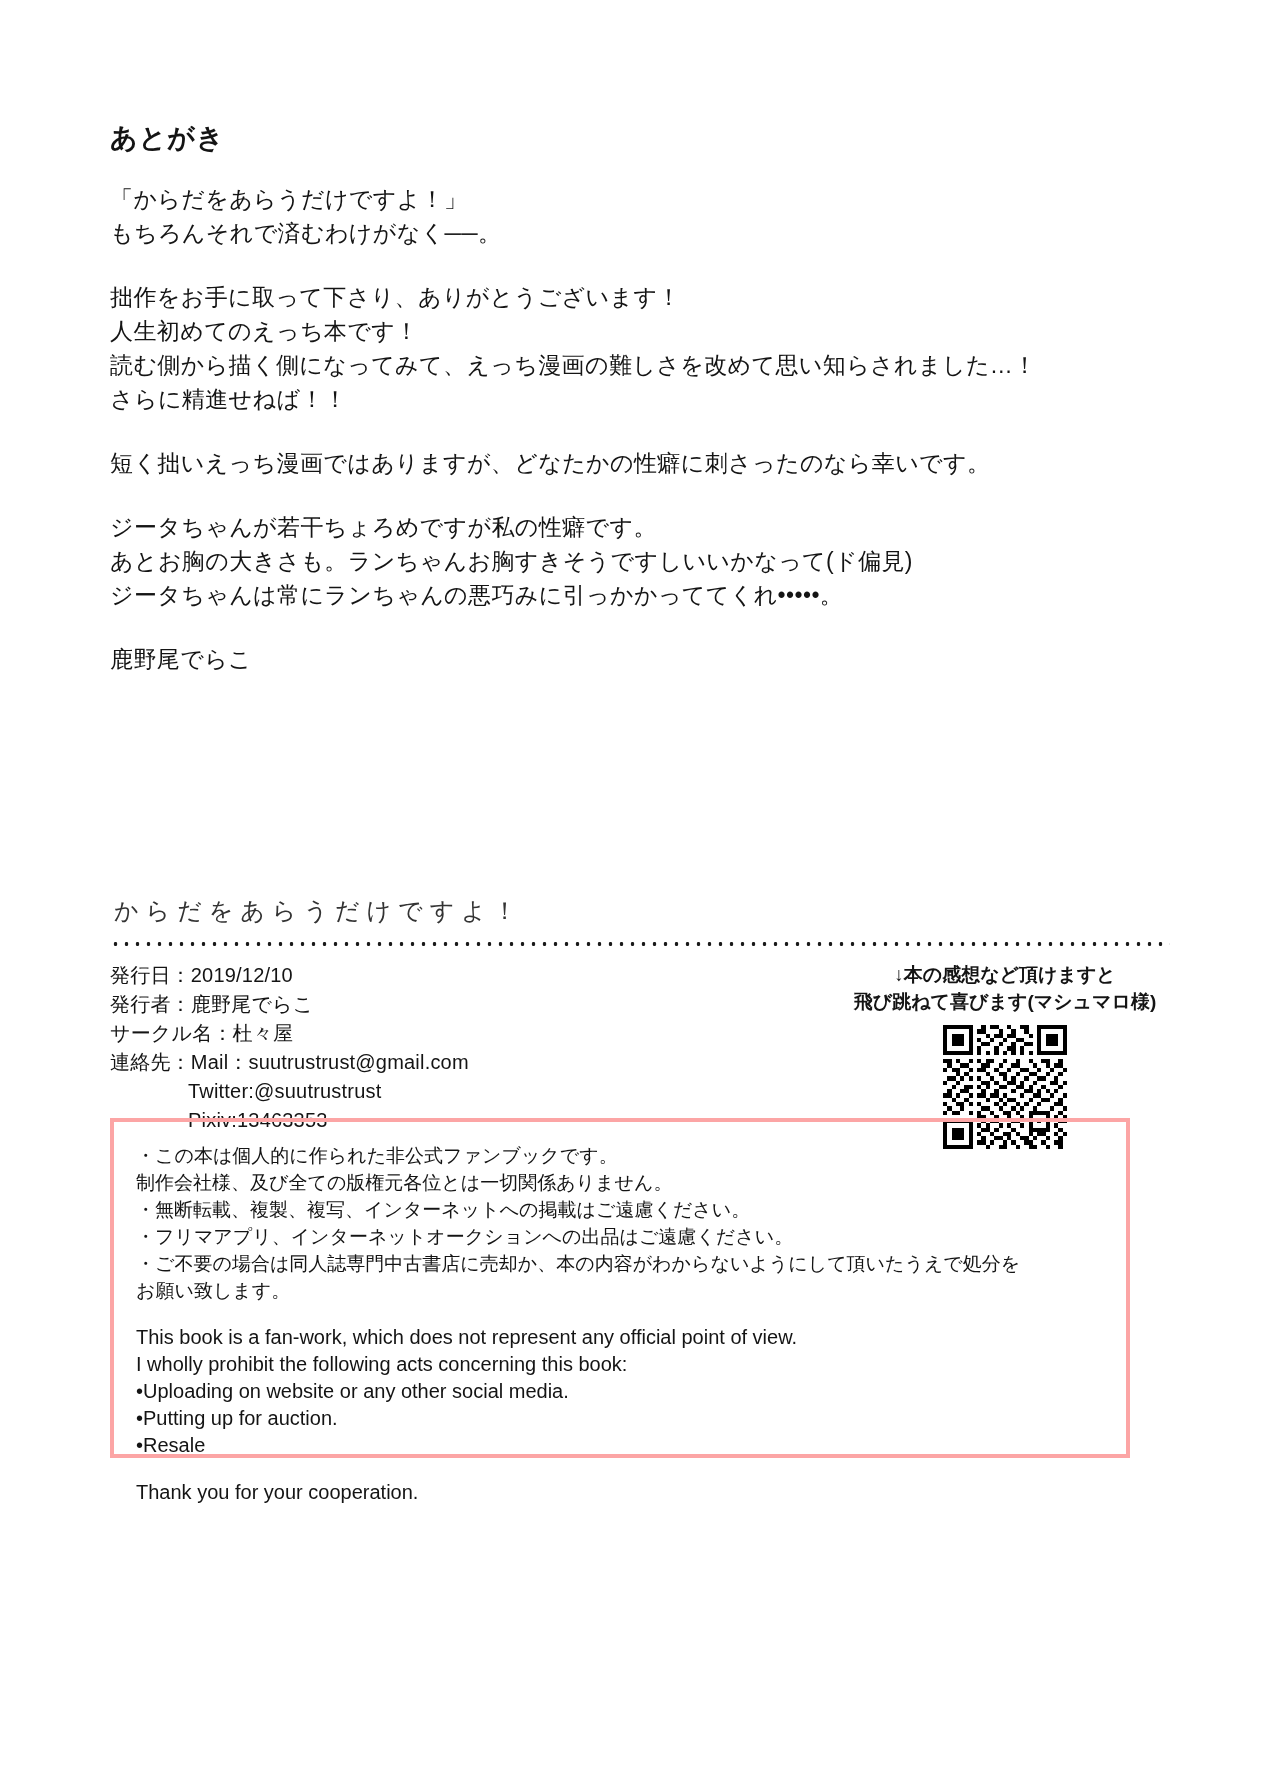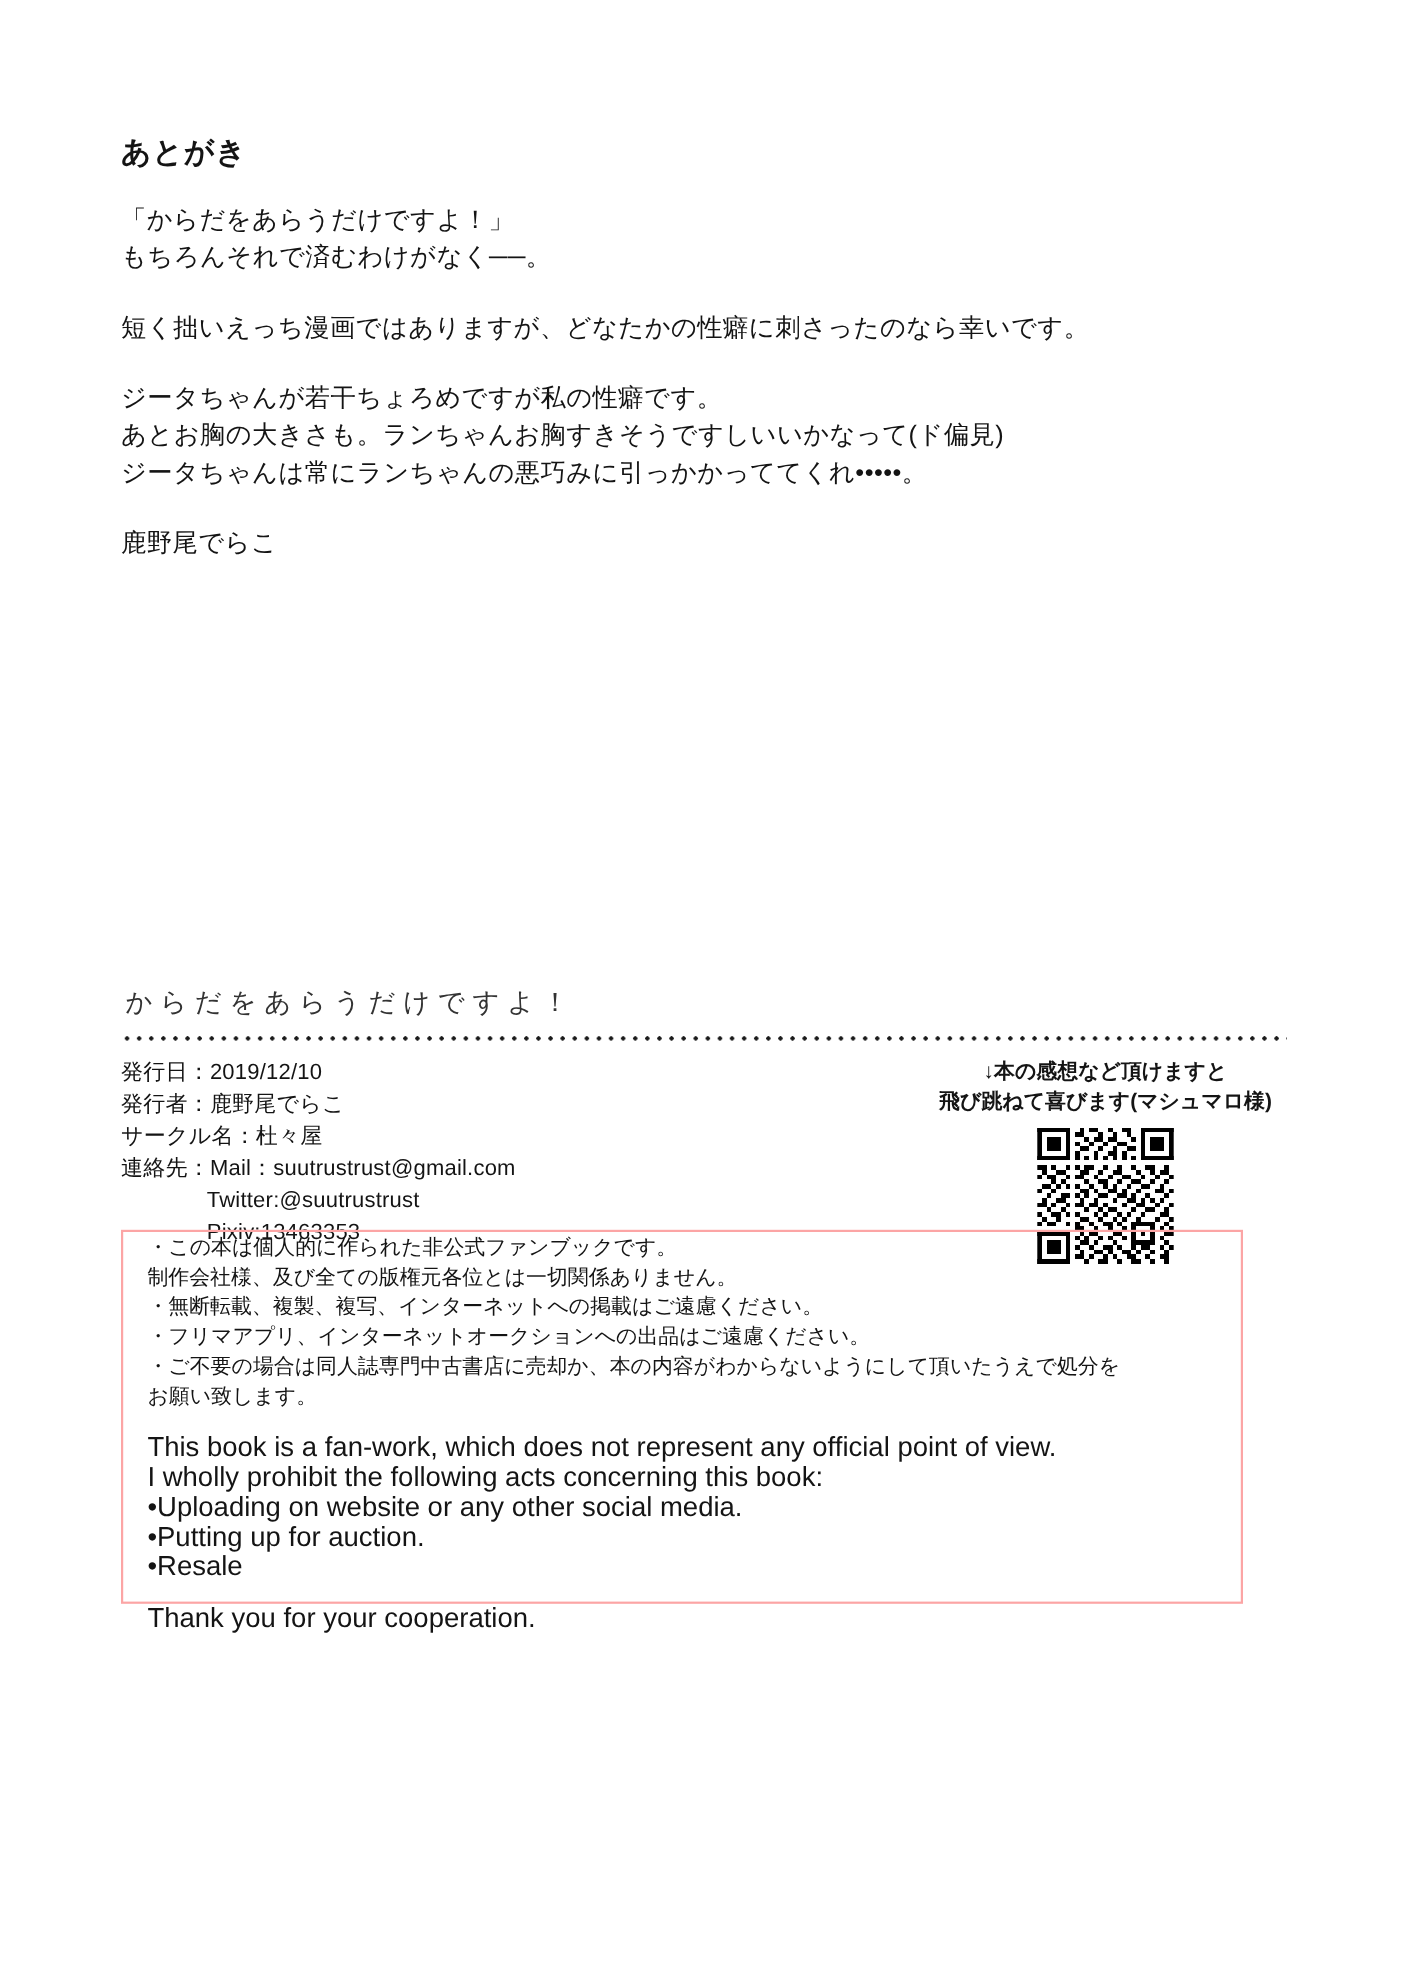--- a/index.html
+++ b/index.html
@@ -138,6 +138,12 @@
     <div class="line">もちろんそれで済むわけがなく──。</div>
   </div>
 
+  <div class="para">
+    <div class="line">拙作をお手に取って下さり、ありがとうございます！</div>
+    <div class="line">人生初めてのえっち本です！</div>
+    <div class="line">読む側から描く側になってみて、えっち漫画の難しさを改めて思い知らされました…！</div>
+    <div class="line">さらに精進せねば！！</div>
+  </div>
 
   <div class="para">
     <div class="line">短く拙いえっち漫画ではありますが、どなたかの性癖に刺さったのなら幸いです。</div>

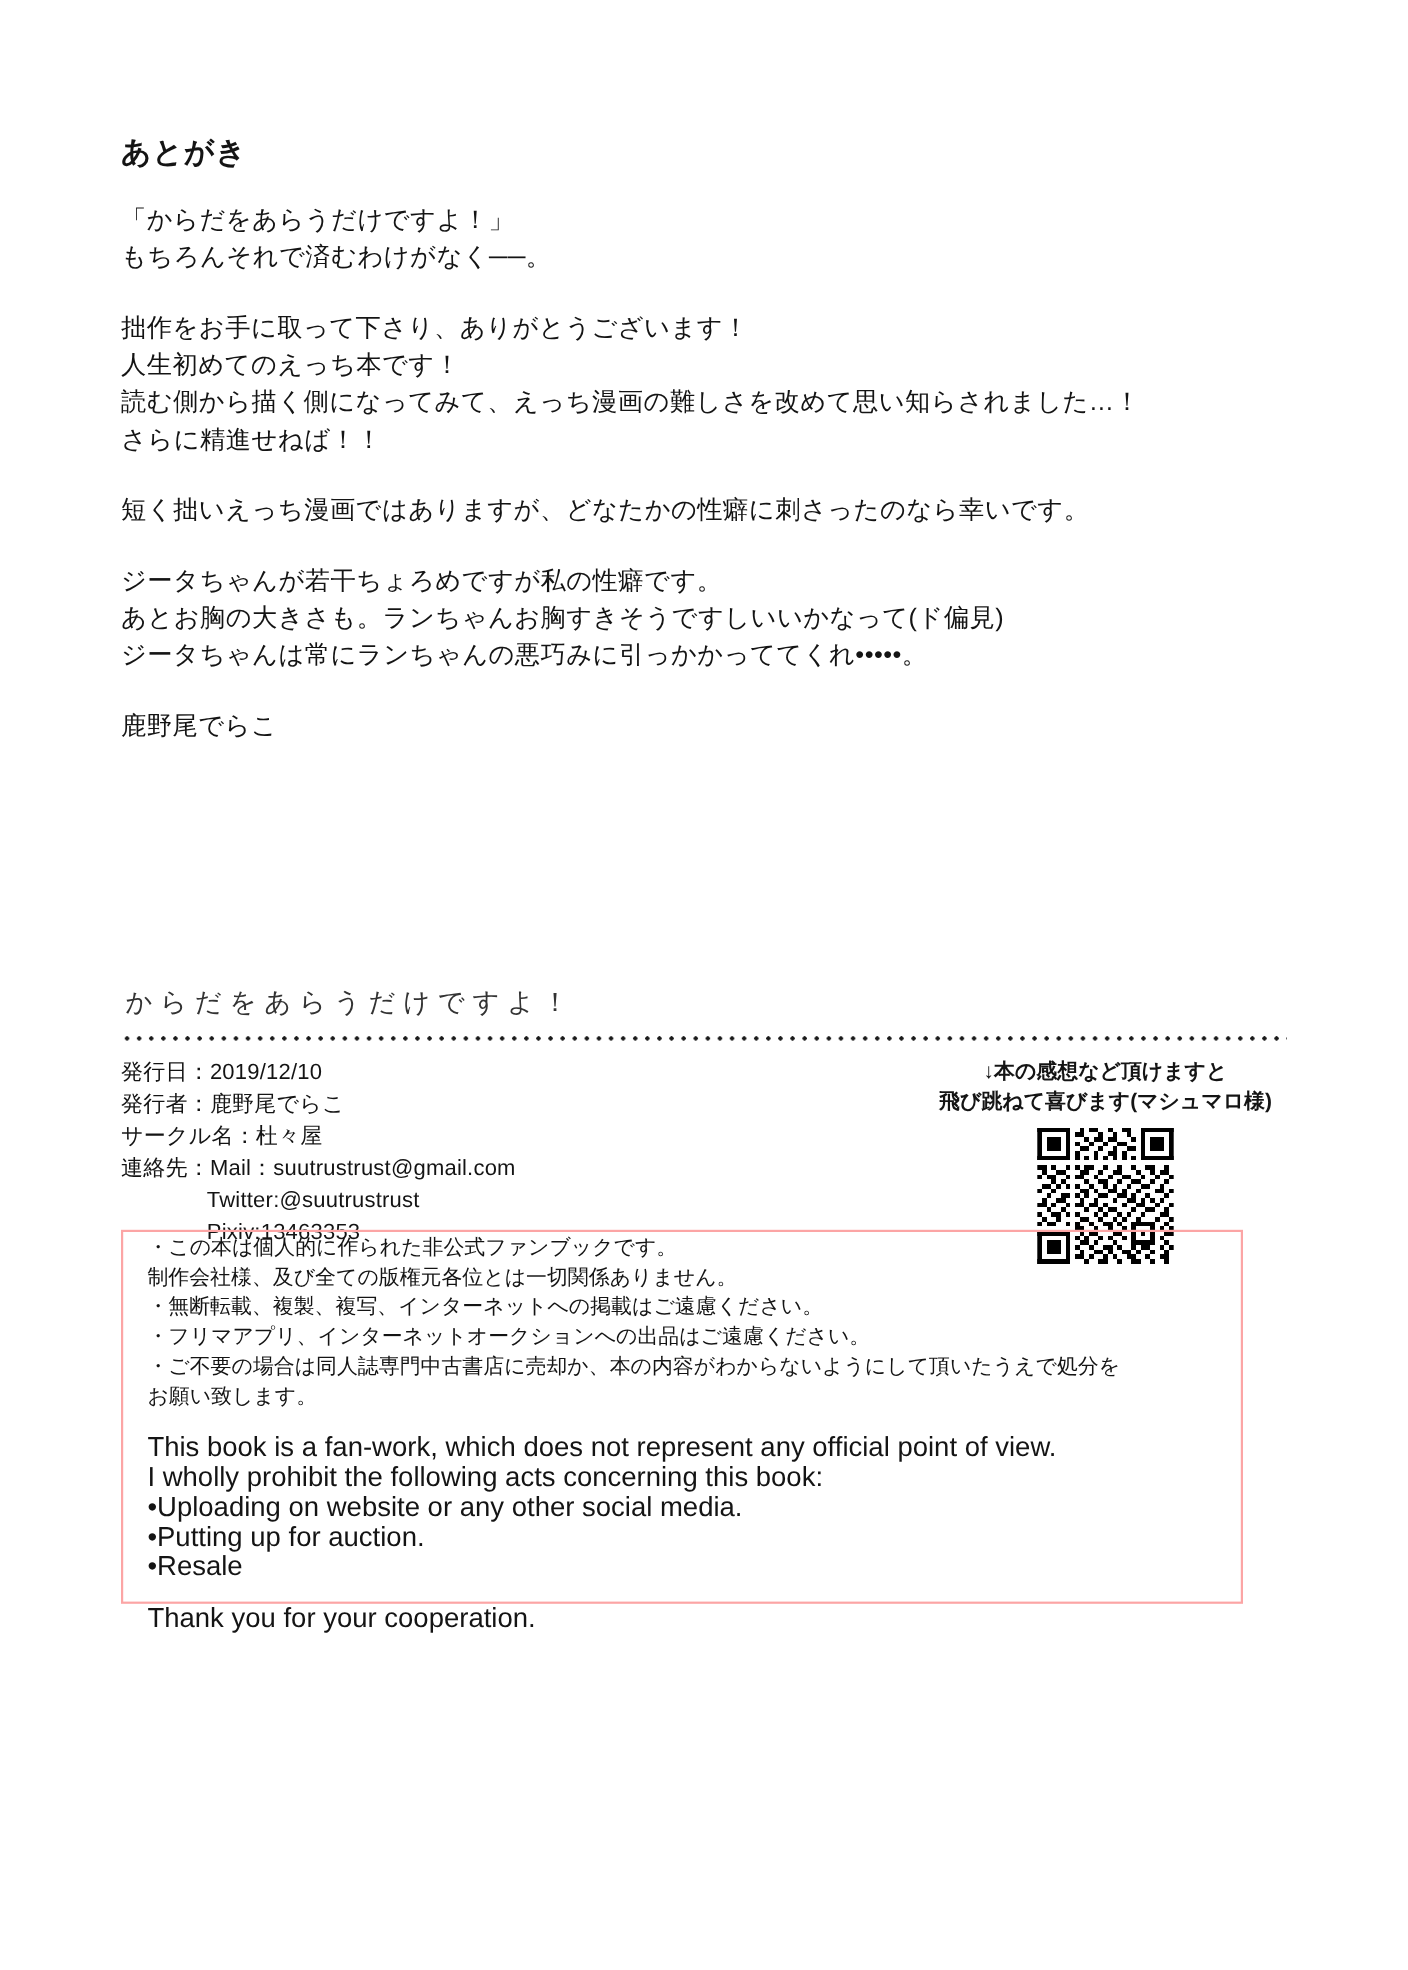--- a/index.html
+++ b/index.html
@@ -109,9 +109,9 @@
     top: 1118px;
     width: 1020px;
     height: 340px;
-    border: 2px solid #fca5a5;
+    border: 4px solid #fca5a5;
     box-sizing: border-box;
-    padding: 1px 22px;
+    padding: 20px 22px;
   }
   .notice .jp {
     font-size: 19px;

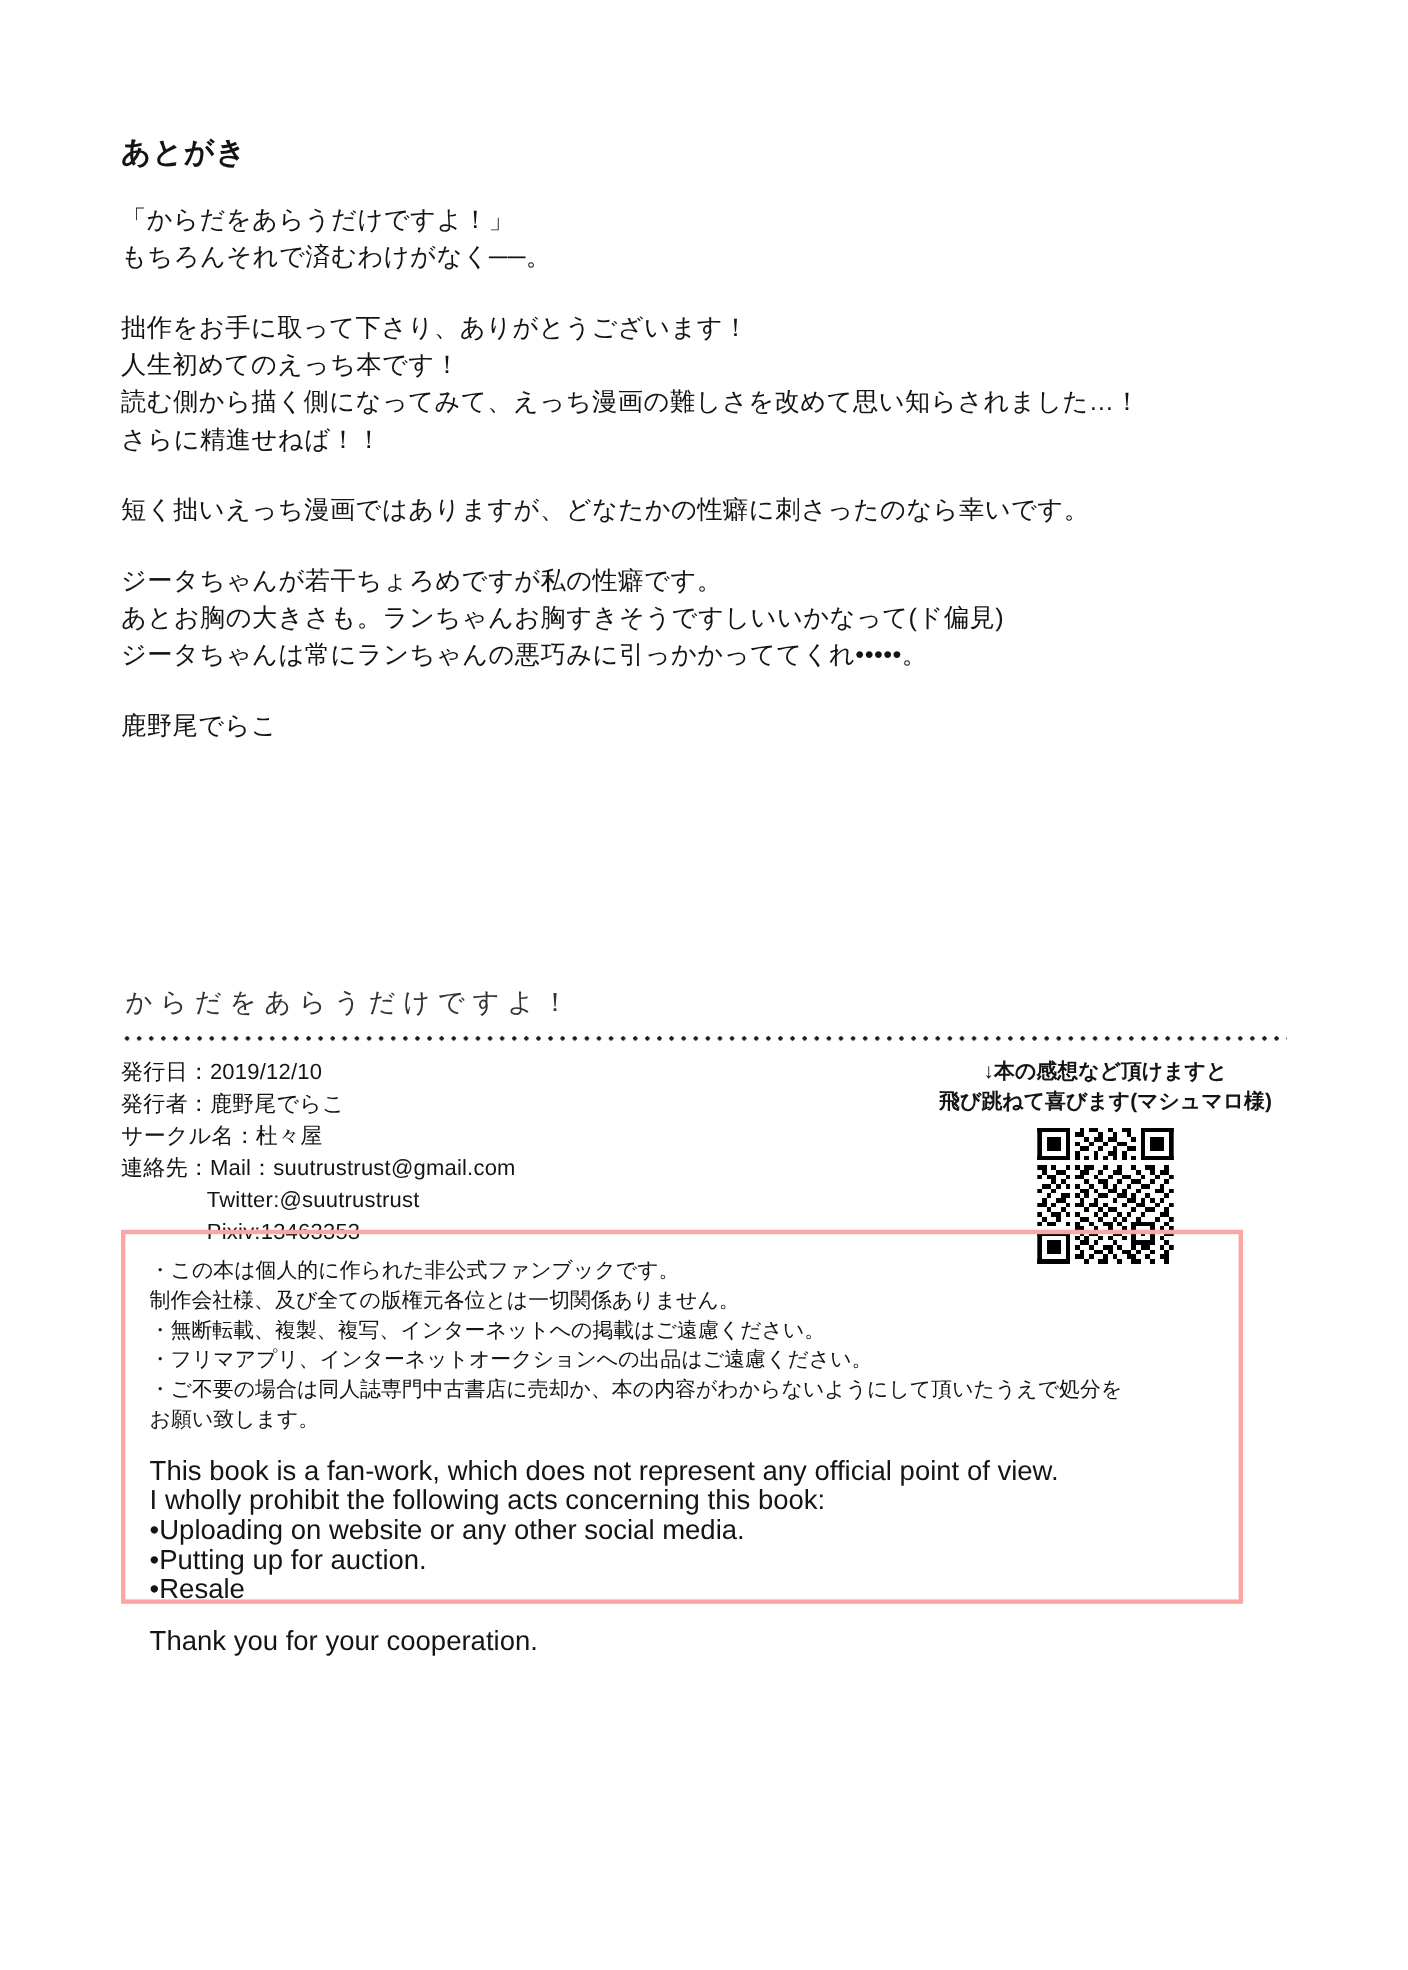--- a/index.html
+++ b/index.html
@@ -121,7 +121,7 @@
   }
   .notice .gap { height: 20px; }
   .notice .en {
-    font-size: 25px;
+    font-size: 20px;
     line-height: 27px;
     color: #141414;
     white-space: pre;

